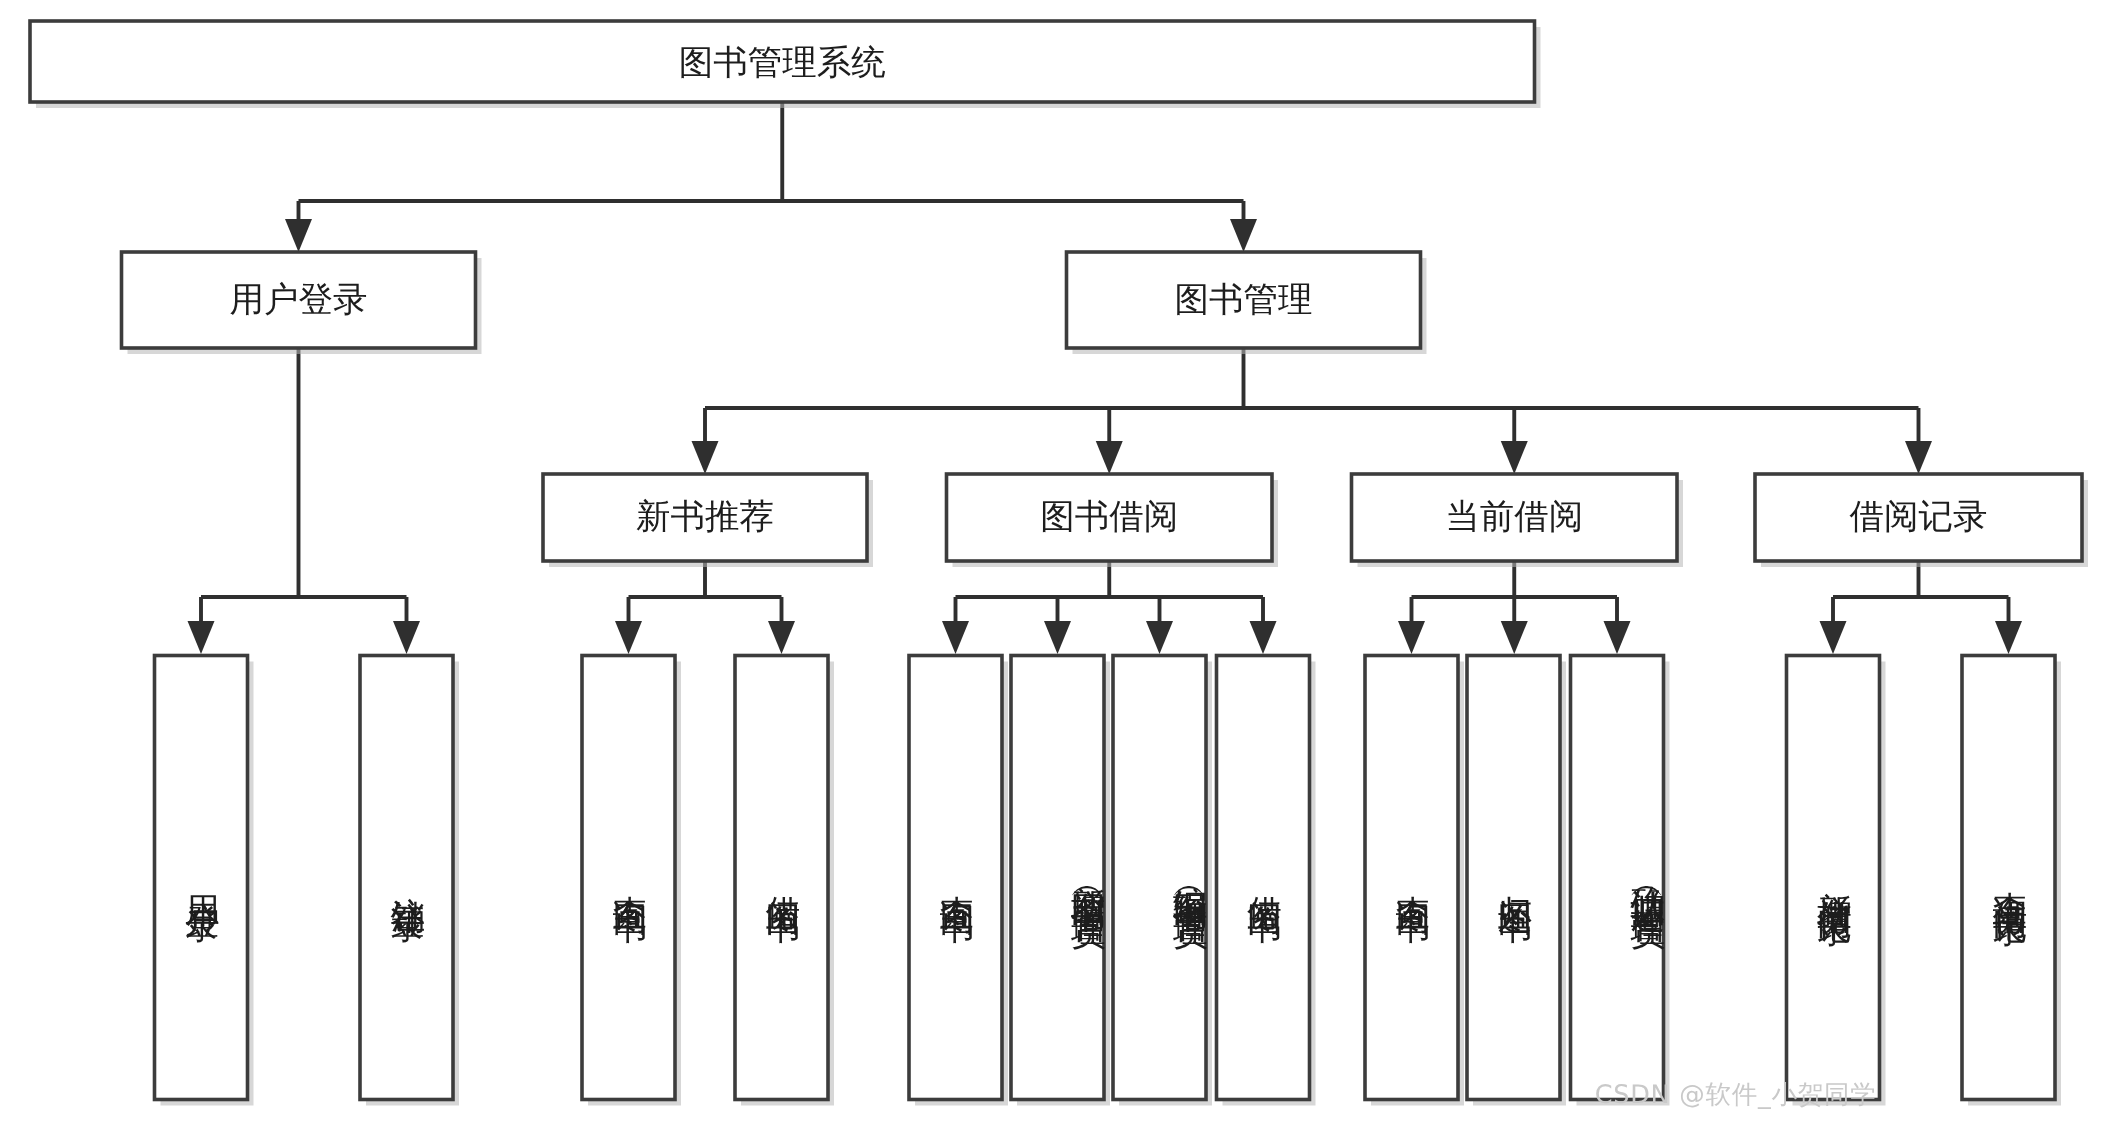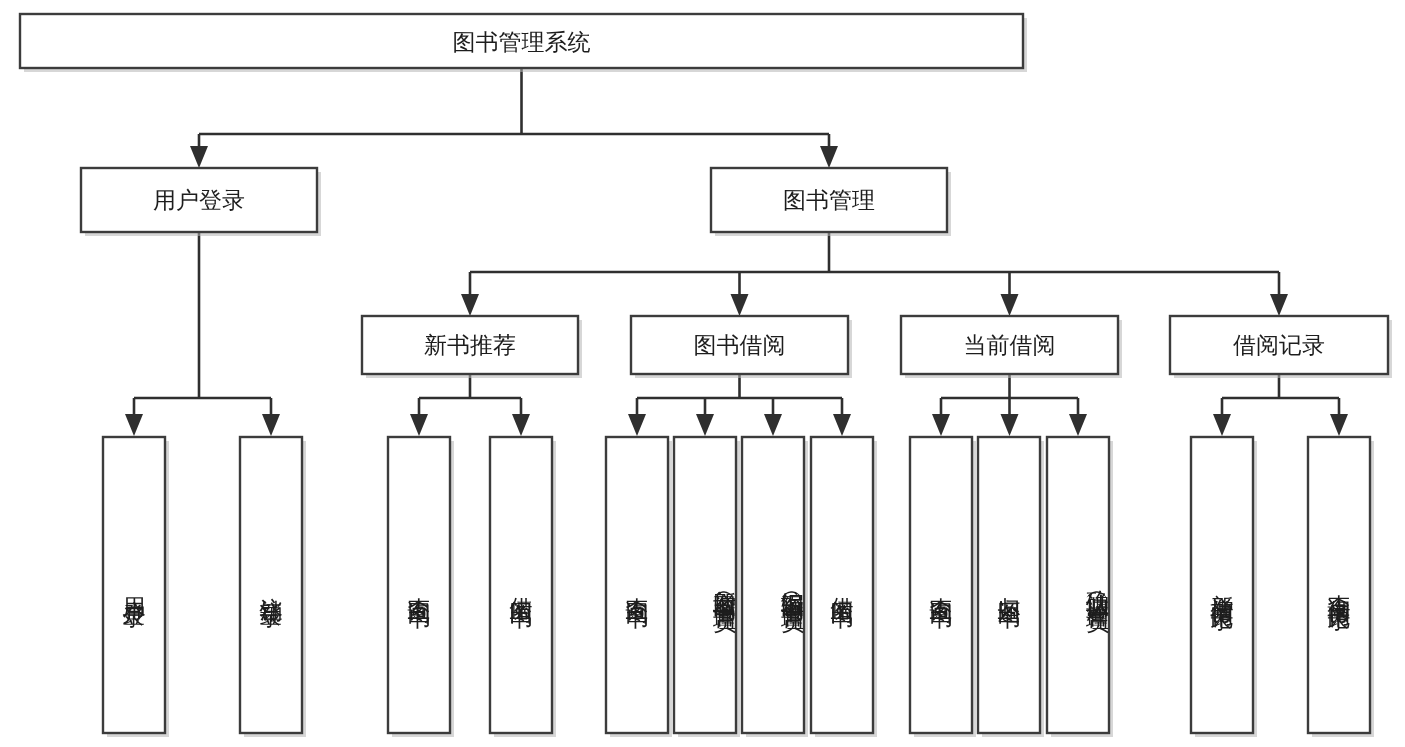--- a/index.html
+++ b/index.html
@@ -292,6 +292,7 @@
   <div class="leaf-label-v" style="left:1191px; top:437px; width:62px; height:296px;">新增借阅记录</div>
   <div class="leaf-label-v" style="left:1308px; top:437px; width:62px; height:296px;">查询借阅记录</div>
 
+  <div class="watermark">CSDN @软件_小贺同学</div>
 
 </div>
 

